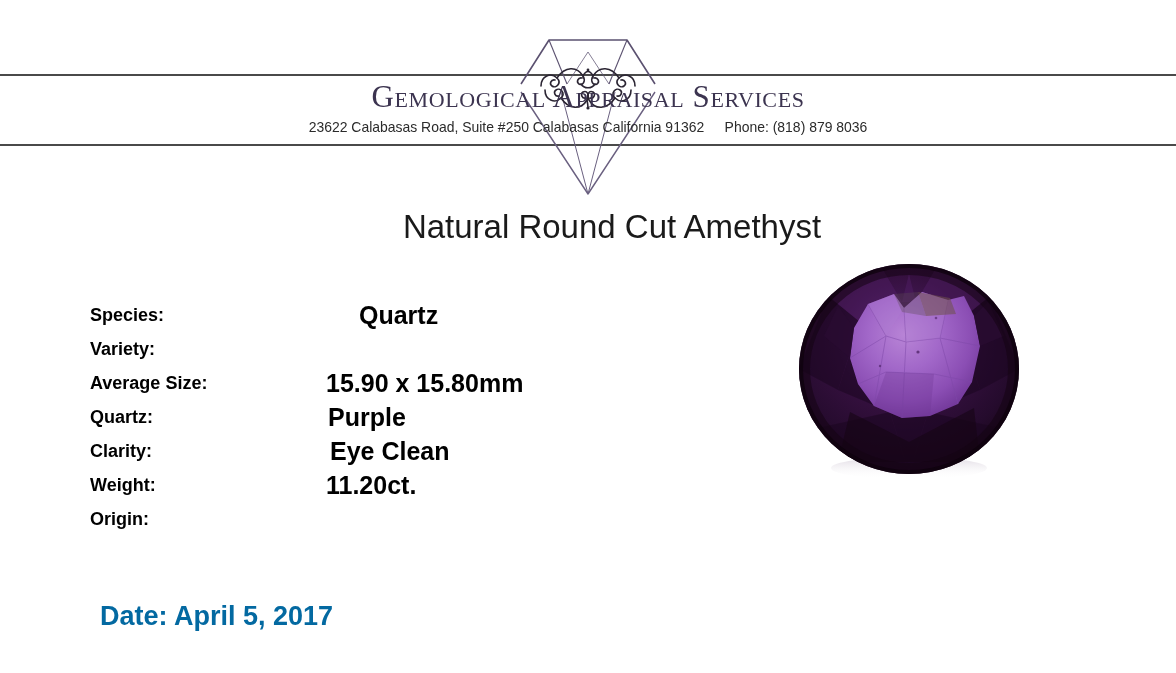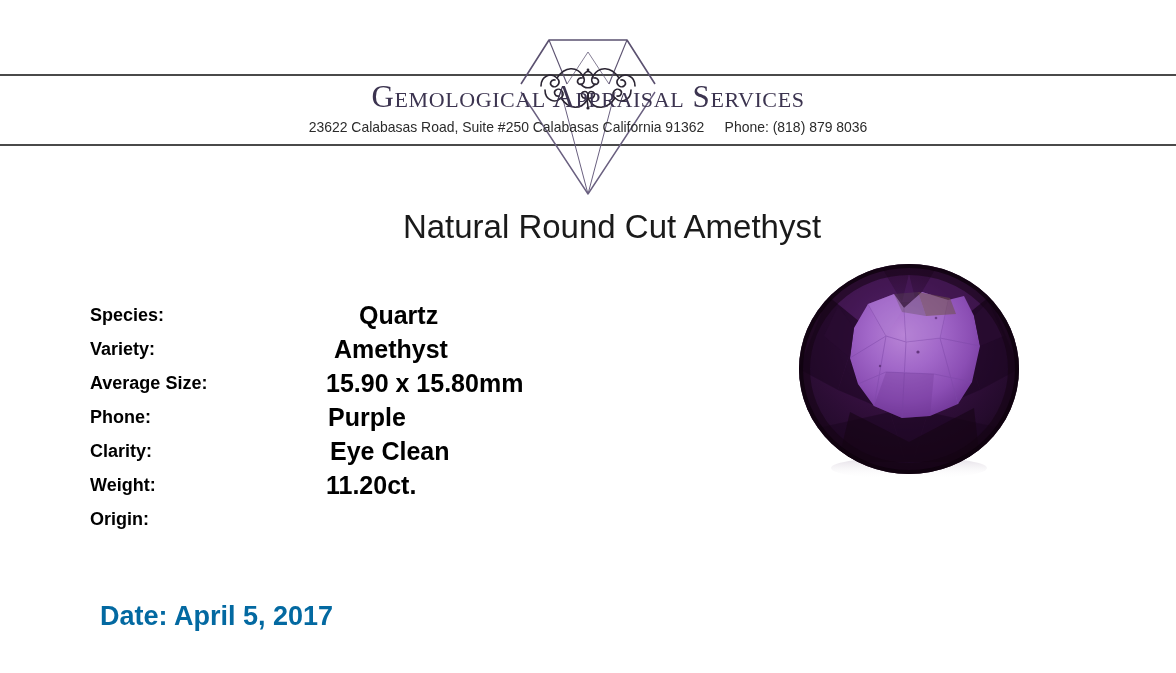--- a/index.html
+++ b/index.html
@@ -206,7 +206,6 @@
     </div>
     <div class="spec-row">
       <span class="spec-label">Variety:</span>
-      <span class="spec-value" style="left: 244px;">Amethyst</span>
     </div>
     <div class="spec-row">
       <span class="spec-label">Average Size:</span>

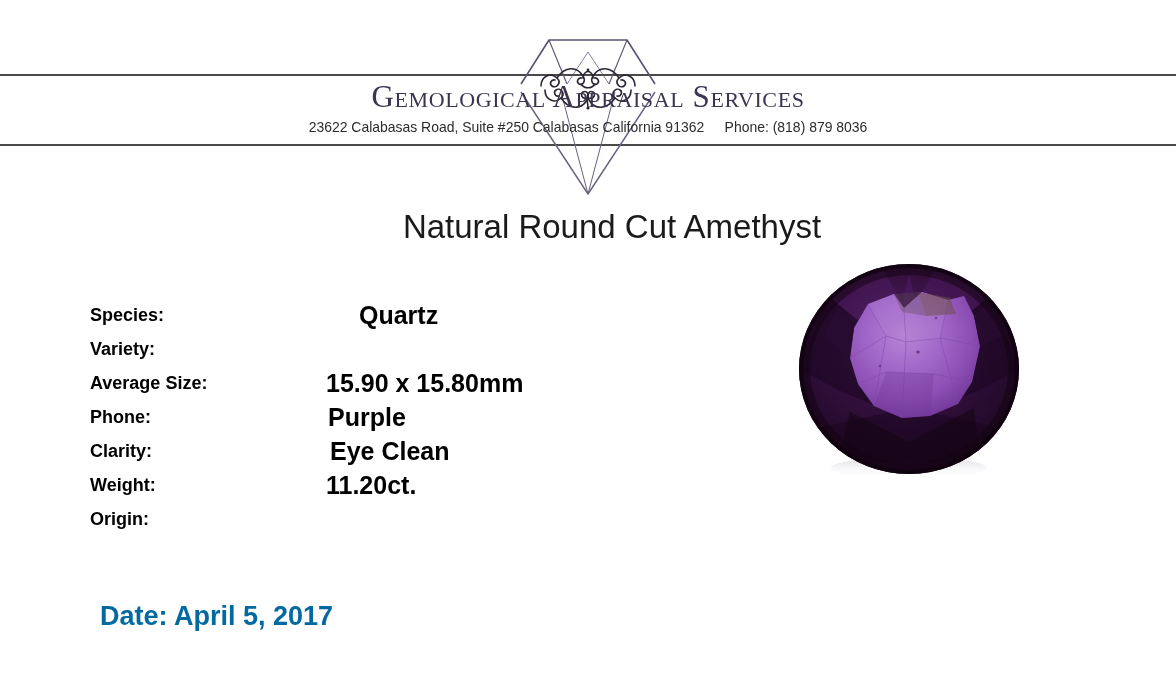--- a/index.html
+++ b/index.html
@@ -212,7 +212,7 @@
       <span class="spec-value" style="left: 236px;">15.90 x 15.80mm</span>
     </div>
     <div class="spec-row">
-      <span class="spec-label">Phone:</span>
+      <span class="spec-label">Quartz:</span>
       <span class="spec-value" style="left: 238px;">Purple</span>
     </div>
     <div class="spec-row">

